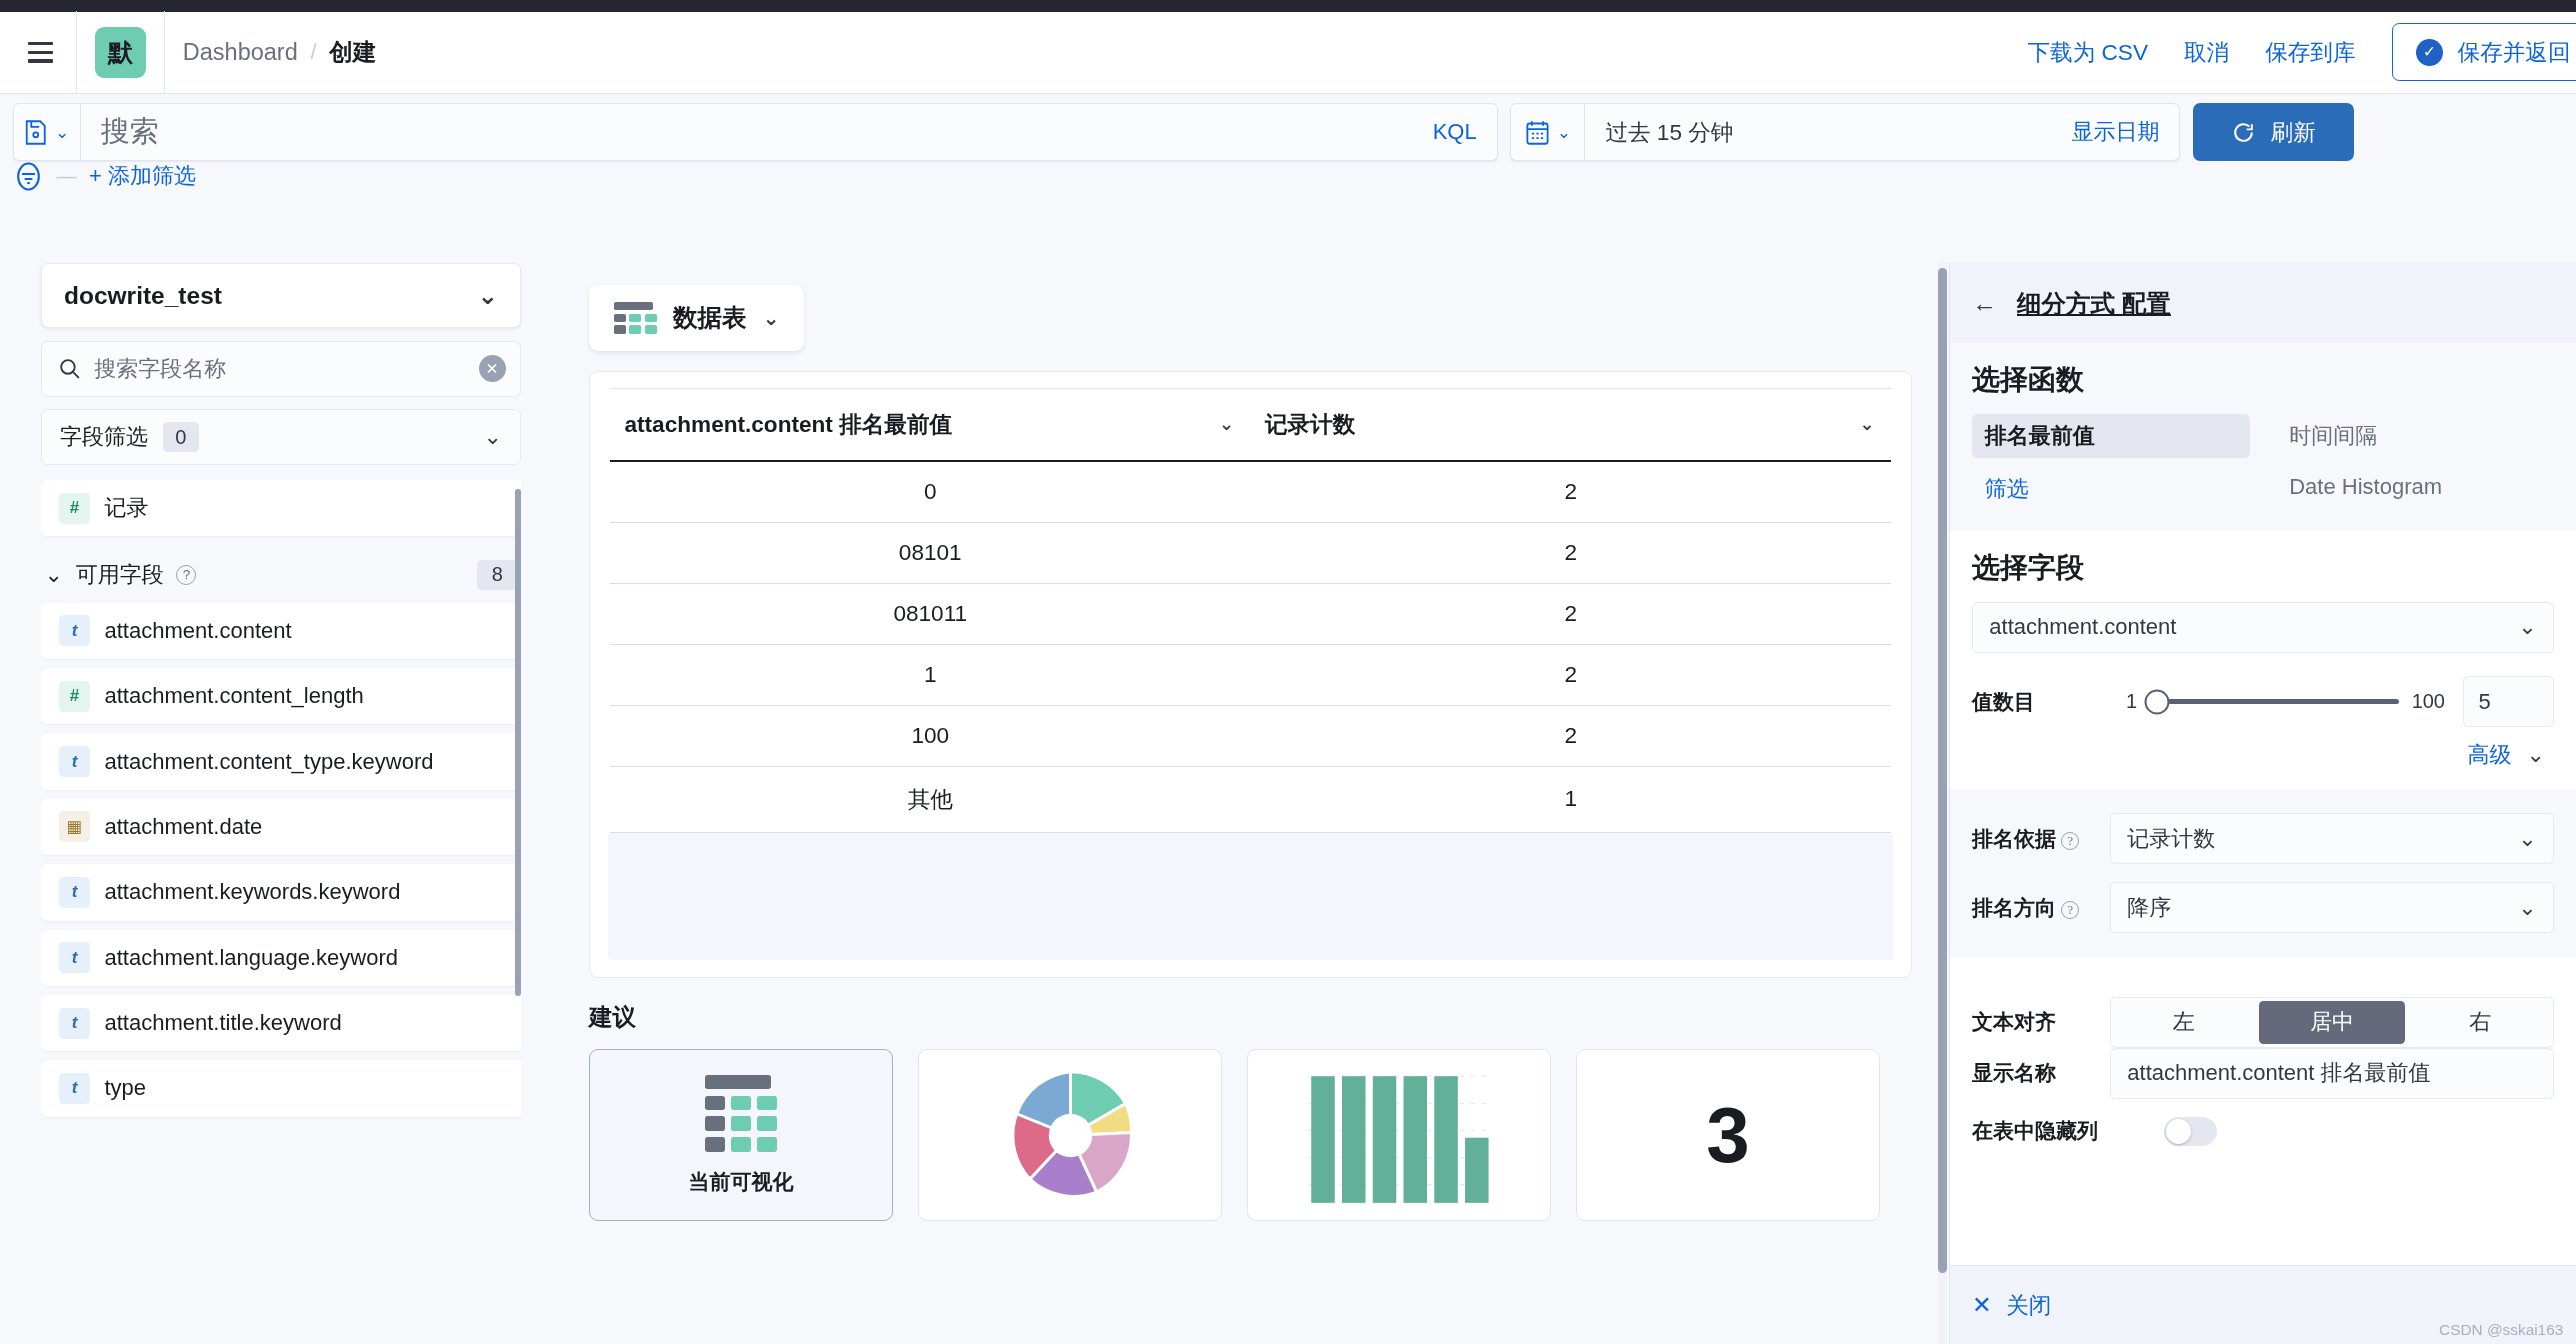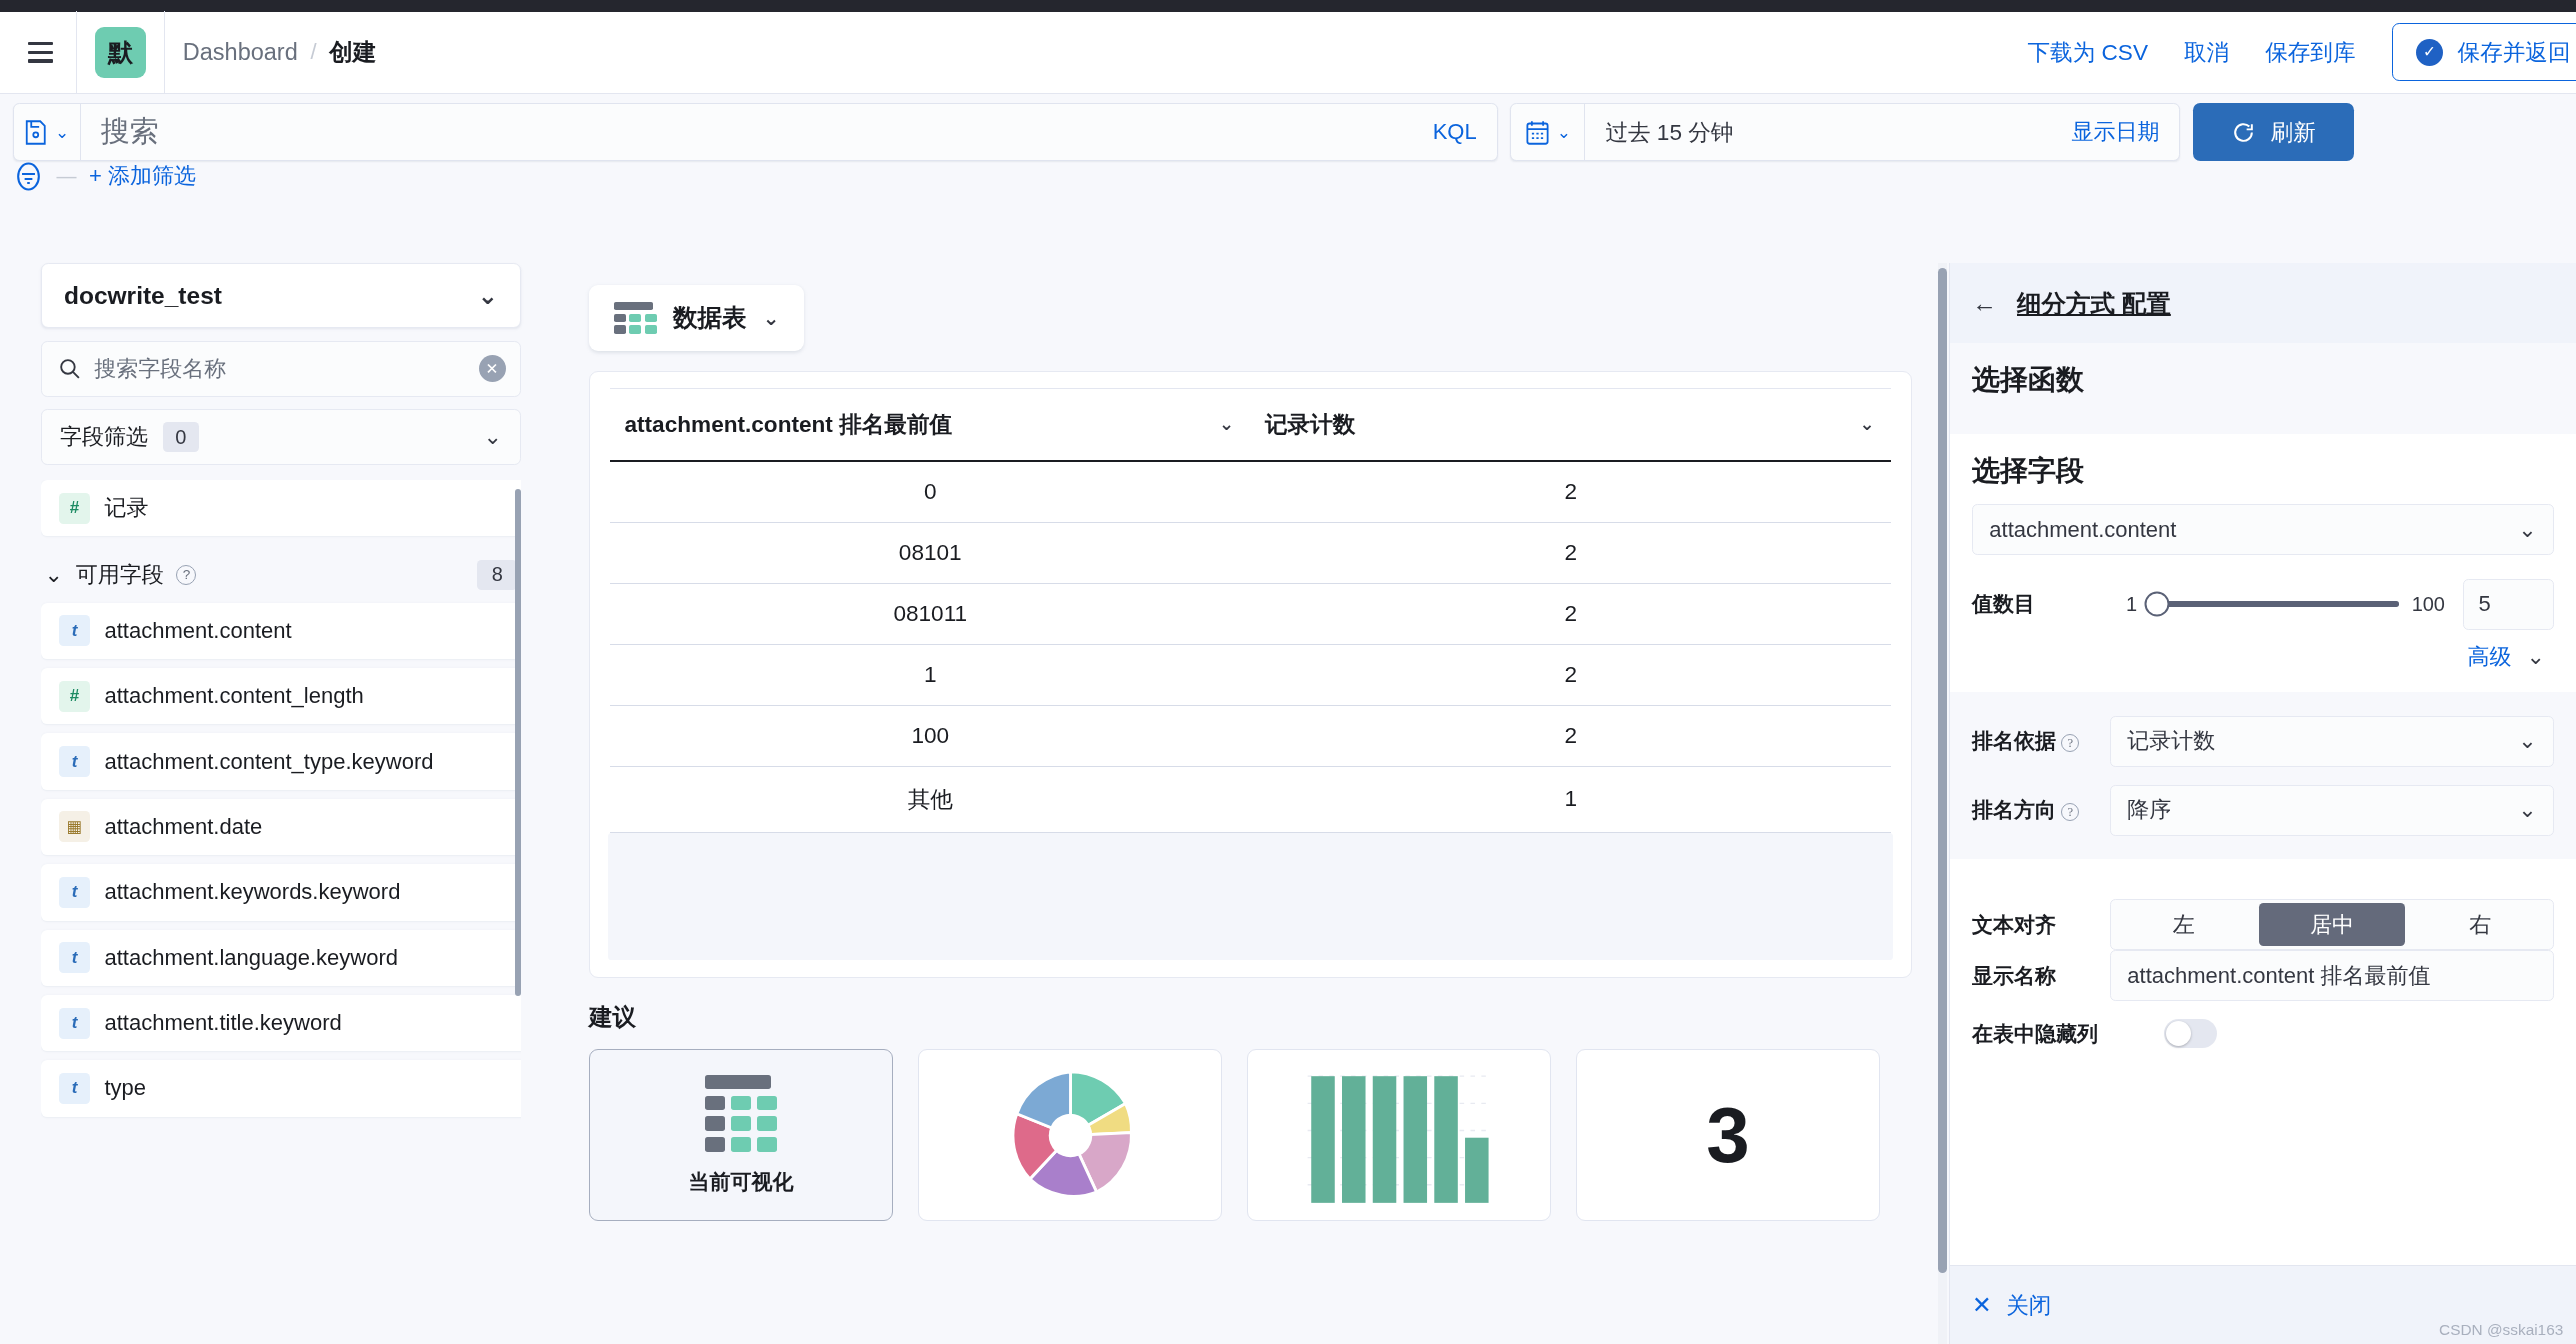--- a/index.html
+++ b/index.html
@@ -629,6 +629,12 @@
 
     <div class="rp-section tint">
       <div class="rp-label">选择函数</div>
+      <div class="fn-grid">
+        <div class="fn-opt active">排名最前值</div>
+        <div class="fn-opt muted">时间间隔</div>
+        <div class="fn-opt link">筛选</div>
+        <div class="fn-opt muted">Date Histogram</div>
+      </div>
     </div>
 
     <div class="rp-section">

